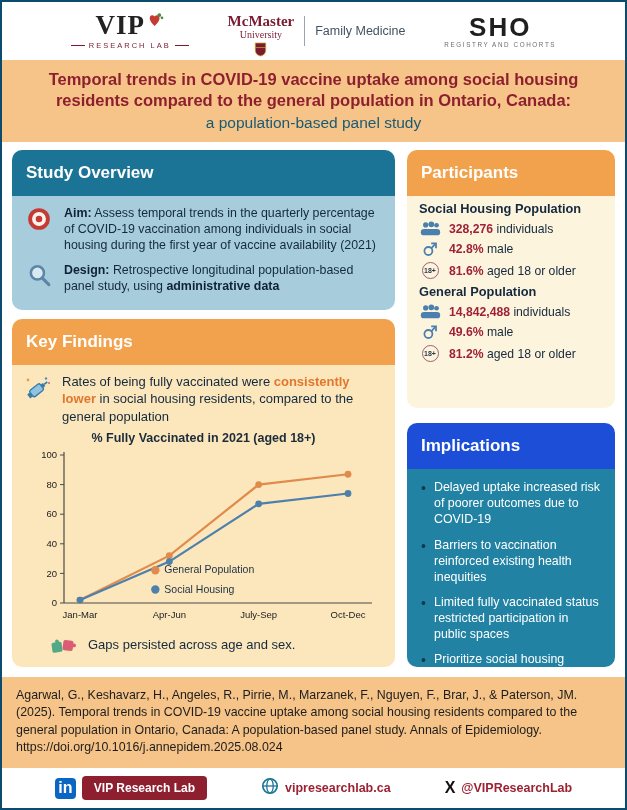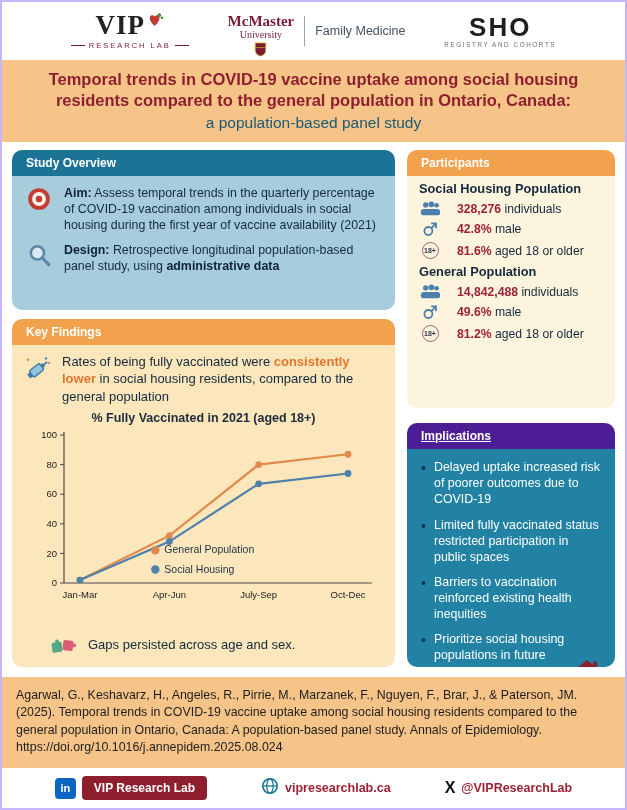--- a/index.html
+++ b/index.html
@@ -4,7 +4,7 @@
 <style>
   * { margin:0; padding:0; box-sizing:border-box; }
   body { background:#888; font-family:"Liberation Sans", sans-serif; }
-  .page { width:627px; height:810px; background:#fff; border:2px solid #c4b5fd;
+  .page { width:627px; height:810px; background:#fff; border:2px solid #0c4a6e;
           display:flex; flex-direction:column; overflow:hidden; position:relative; }
 
   

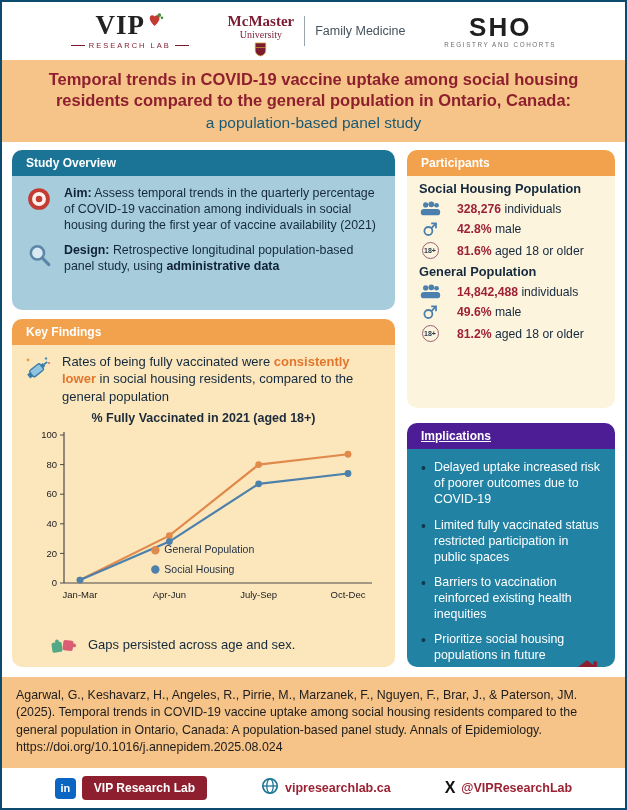--- a/index.html
+++ b/index.html
@@ -38,7 +38,7 @@
   .right-col { flex:1; display:flex; flex-direction:column; gap:15px; }
 
   .card { border-radius:10px; overflow:hidden; display:flex; flex-direction:column; position:relative; }
-  .card-header { color:#fff; font-weight:bold; font-size:12px; padding:6px 14px; flex-shrink:0; }
+  .card-header { color:#fff; font-weight:bold; font-size:17px; padding:13px 14px; flex-shrink:0; }
   .hdr-teal { background:#1b7495; }
   .hdr-orange { background:#f2a24c; }
 

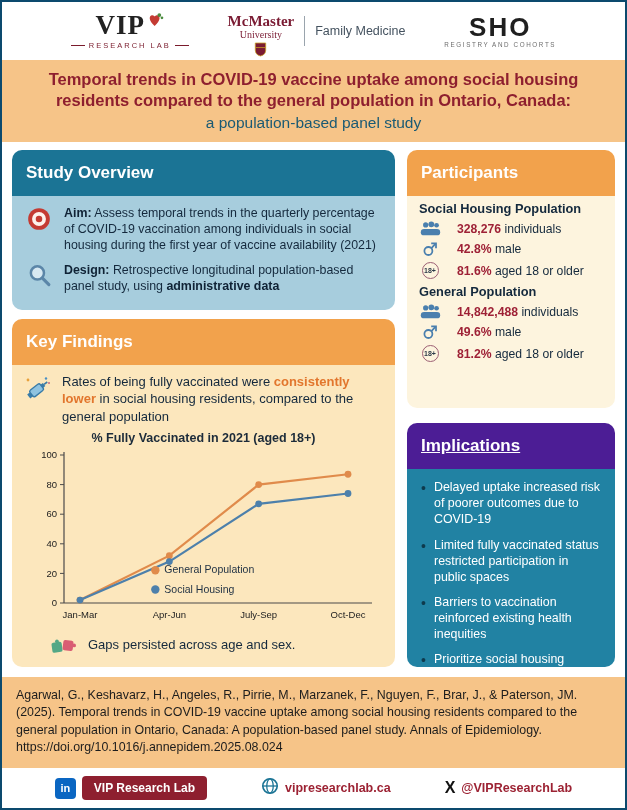--- a/index.html
+++ b/index.html
@@ -62,7 +62,7 @@
   .participants { height:258px; }
   .pt-body { background:#fdf4de; flex:1; padding:0 12px; }
   .group-name { font-weight:bold; font-size:12.8px; color:#14293d; margin:5px 0 4px; }
-  .stat-row { display:flex; align-items:center; gap:16px; margin:5px 0; }
+  .stat-row { display:flex; align-items:center; gap:8px; margin:5px 0; }
   .stat-icon { width:22px; display:flex; justify-content:center; flex-shrink:0; }
   .stat-text { font-size:12.2px; color:#14293d; }
   .stat-text strong { color:#9e2136; }

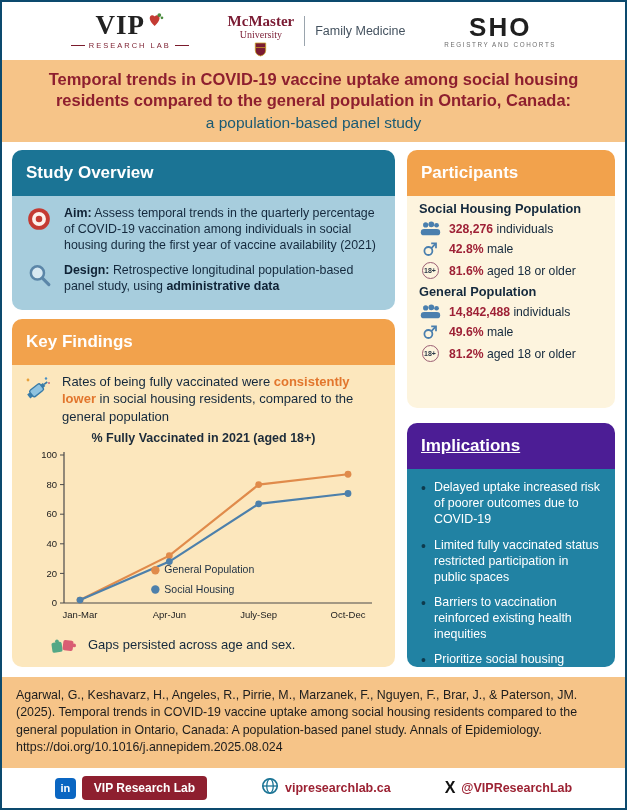--- a/index.html
+++ b/index.html
@@ -72,7 +72,7 @@
 
   .implications { flex:1; }
   .imp-body { background:#2182a3; flex:1; padding:10px 12px 8px 14px; color:#fff; position:relative; }
-  .imp-header { background:#4c1d95;text-decoration:underline; }
+  .imp-header { background:#1d4ed8; }
   .imp-list { list-style:none; }
   .imp-list li { font-size:12.4px; line-height:1.3; margin-bottom:9px; padding-left:13px; position:relative; }
   .imp-list li::before { content:"•"; position:absolute; left:0; top:0; color:#0e3a4d; font-size:14px; }

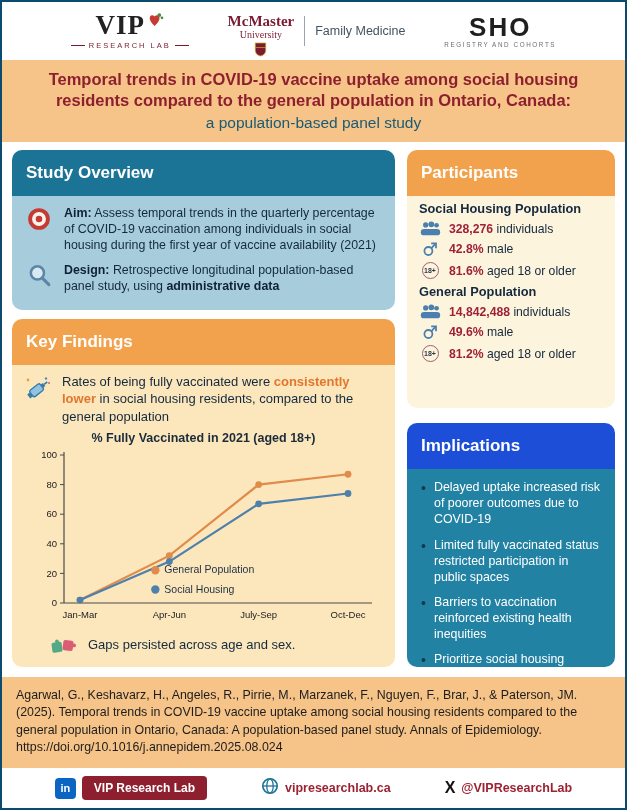--- a/index.html
+++ b/index.html
@@ -315,8 +315,8 @@
         <div class="imp-body">
           <ul class="imp-list">
             <li>Delayed uptake increased risk of poorer outcomes due to COVID-19</li>
+            <li>Barriers to vaccination reinforced existing health inequities</li>
             <li>Limited fully vaccinated status restricted participation in public spaces</li>
-            <li>Barriers to vaccination reinforced existing health inequities</li>
             <li>Prioritize social housing populations in future pandemics</li>
           </ul>
           <span class="house-wrap">

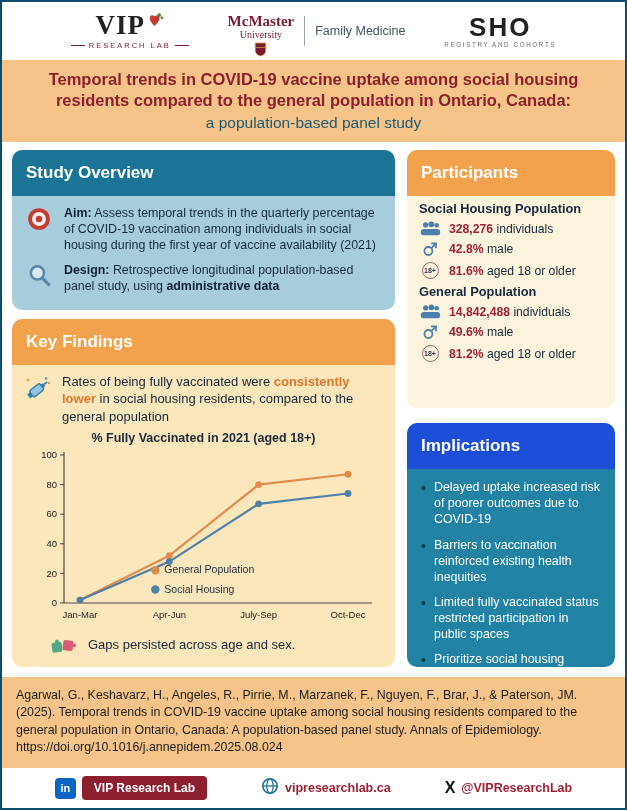--- a/index.html
+++ b/index.html
@@ -86,7 +86,7 @@
   .bottom-footer { height:40px; background:#fff; display:flex; align-items:center;
                    justify-content:center; gap:14px; flex-shrink:0; }
   .li-icon { width:21px; height:21px; background:#0a66c2; border-radius:4px; color:#fff;
-             font-weight:bold; font-size:11px; display:flex; align-items:center;
+             font-weight:bold; font-size:16px; display:flex; align-items:center;
              justify-content:center; }
   .vip-btn { background:#8e1f2f; color:#fff; font-weight:bold; font-size:12px;
              padding:5px 12px; border-radius:4px; border:none; cursor:pointer; }

